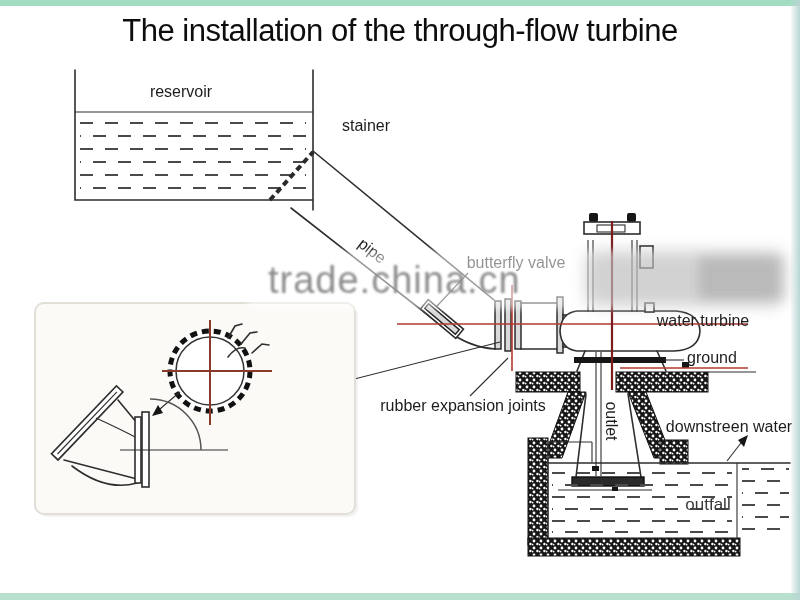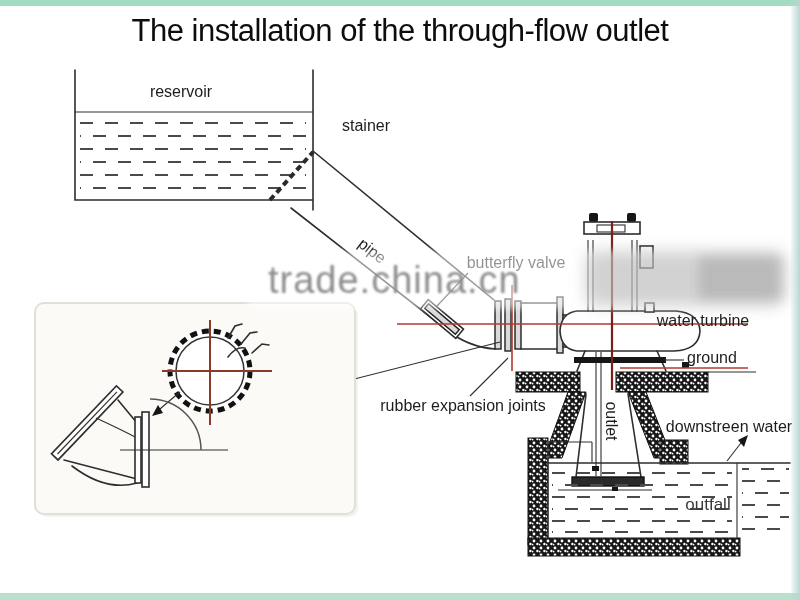--- a/index.html
+++ b/index.html
@@ -38,7 +38,7 @@
 
 <div class="stage">
 
-  <div class="title">The installation of the through-flow outlet</div>
+  <div class="title">The installation of the through-flow turbine</div>
 
   <svg class="diagram" width="800" height="600" viewBox="0 0 800 600">
     <defs>

